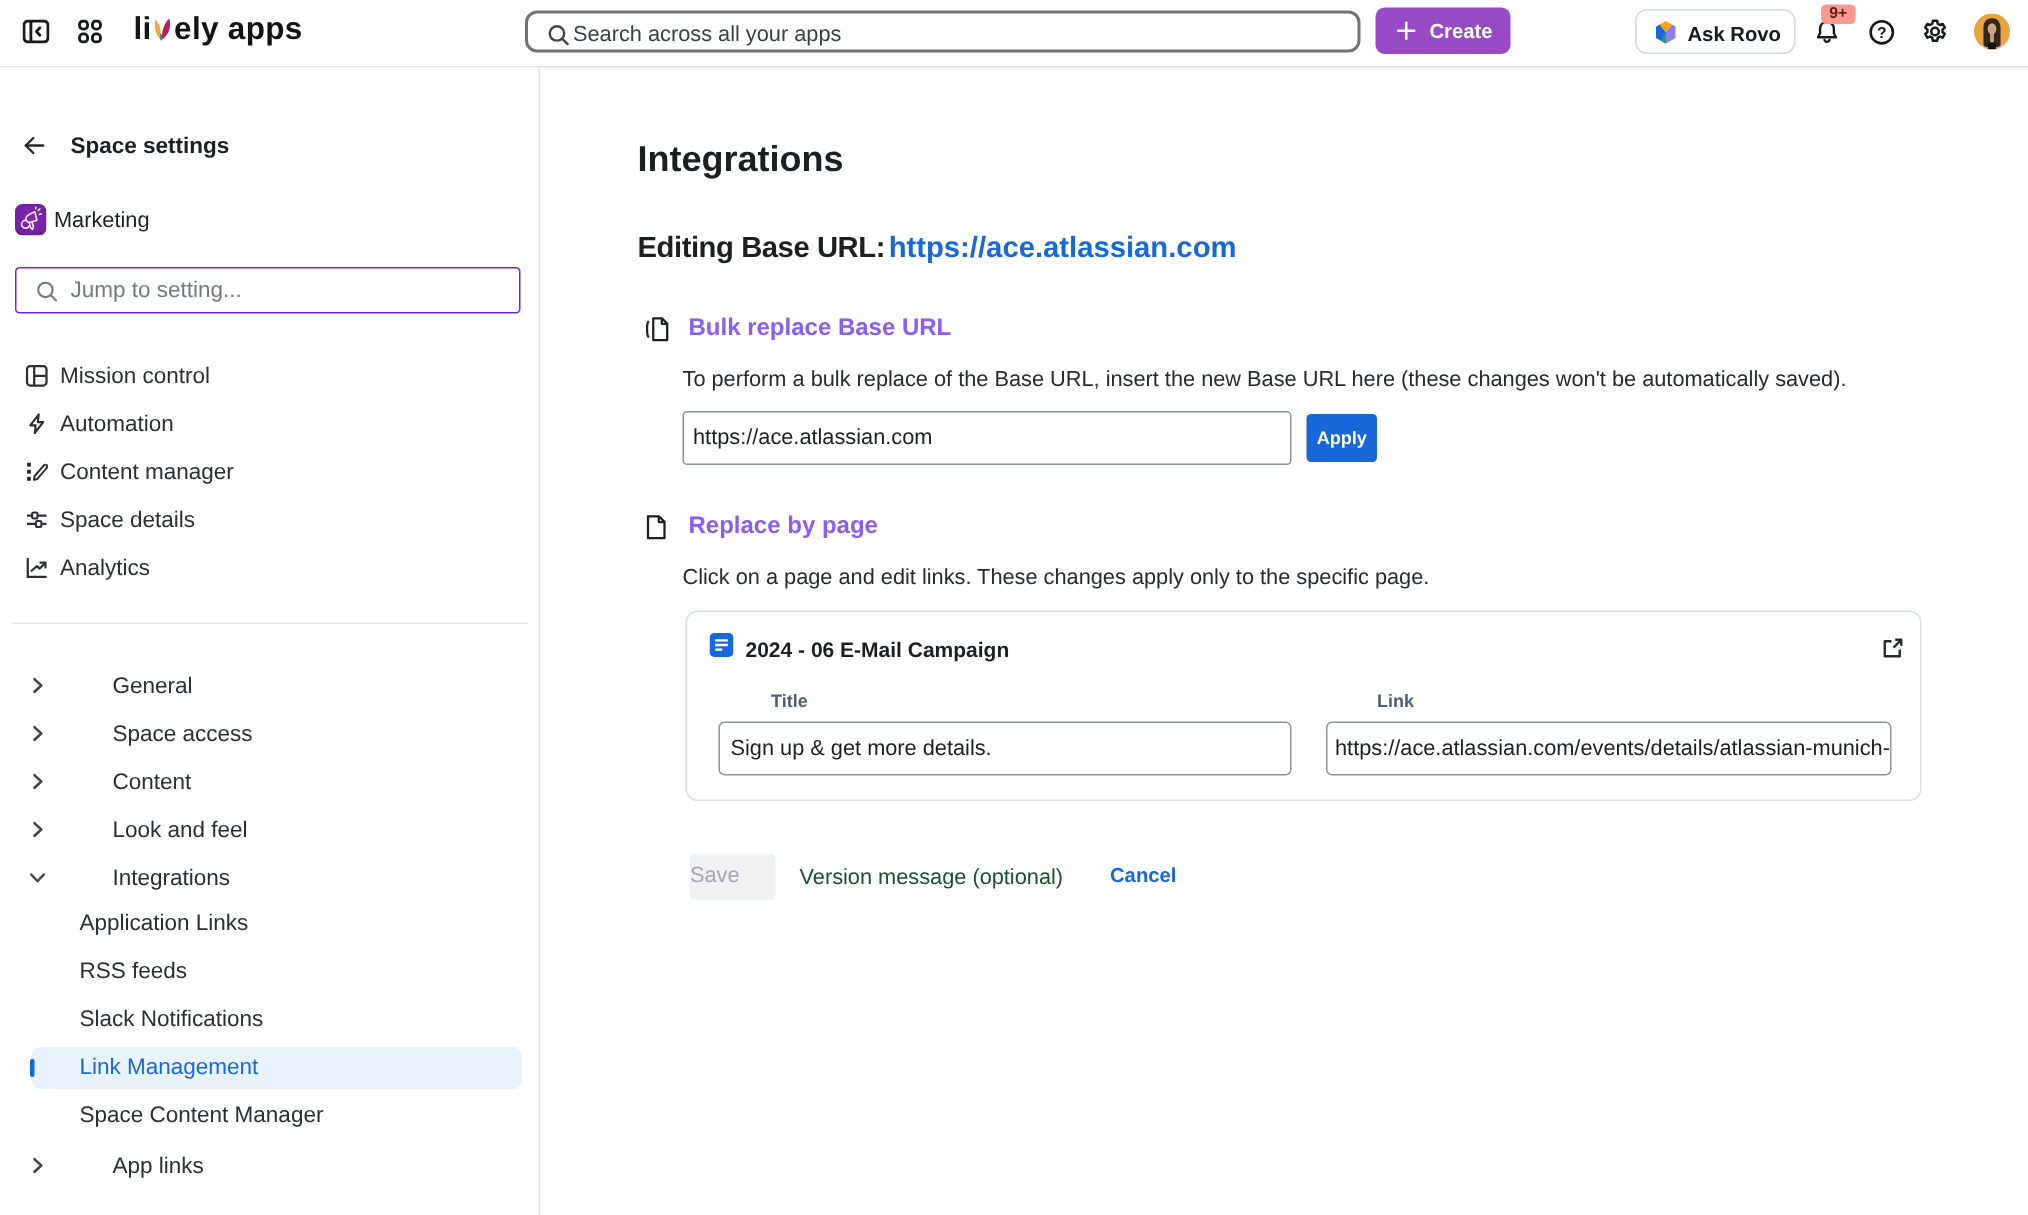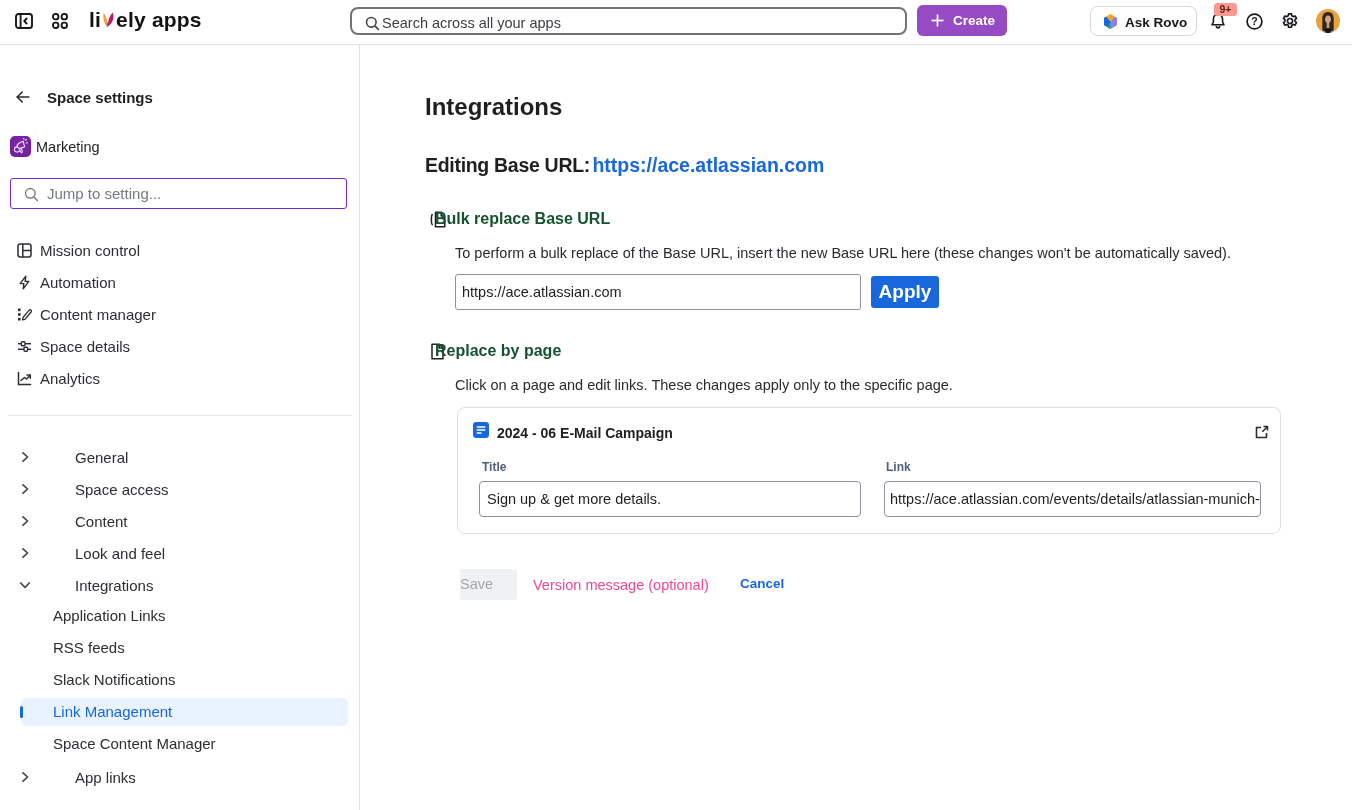--- a/index.html
+++ b/index.html
@@ -31,7 +31,7 @@
 h1.pg { position:absolute; left:425px; top:93px; font-size:24px; font-weight:700; color:#1e1f21; }
 h2.pg { position:absolute; left:425px; top:154px; font-size:19.5px; font-weight:700; color:#1e1f21; }
 h2.pg a { color:#1868db; text-decoration:none; }
-.sec-h { position:absolute; left:435px; font-size:16px; font-weight:700; color:#14532d; }
+.sec-h { position:absolute; left:459px; font-size:16px; font-weight:700; color:#8b5cf6; }
 .sec-p { position:absolute; left:455px; font-size:14.5px; color:#292a2e; }
 .inp { position:absolute; border:1px solid #8c939e; border-radius:3px; background:#fff; font-size:14.5px; color:#1e1f21; }
 #bulk-input { left:455px; top:274px; width:406px; height:36px; line-height:34px; padding-left:6px; }

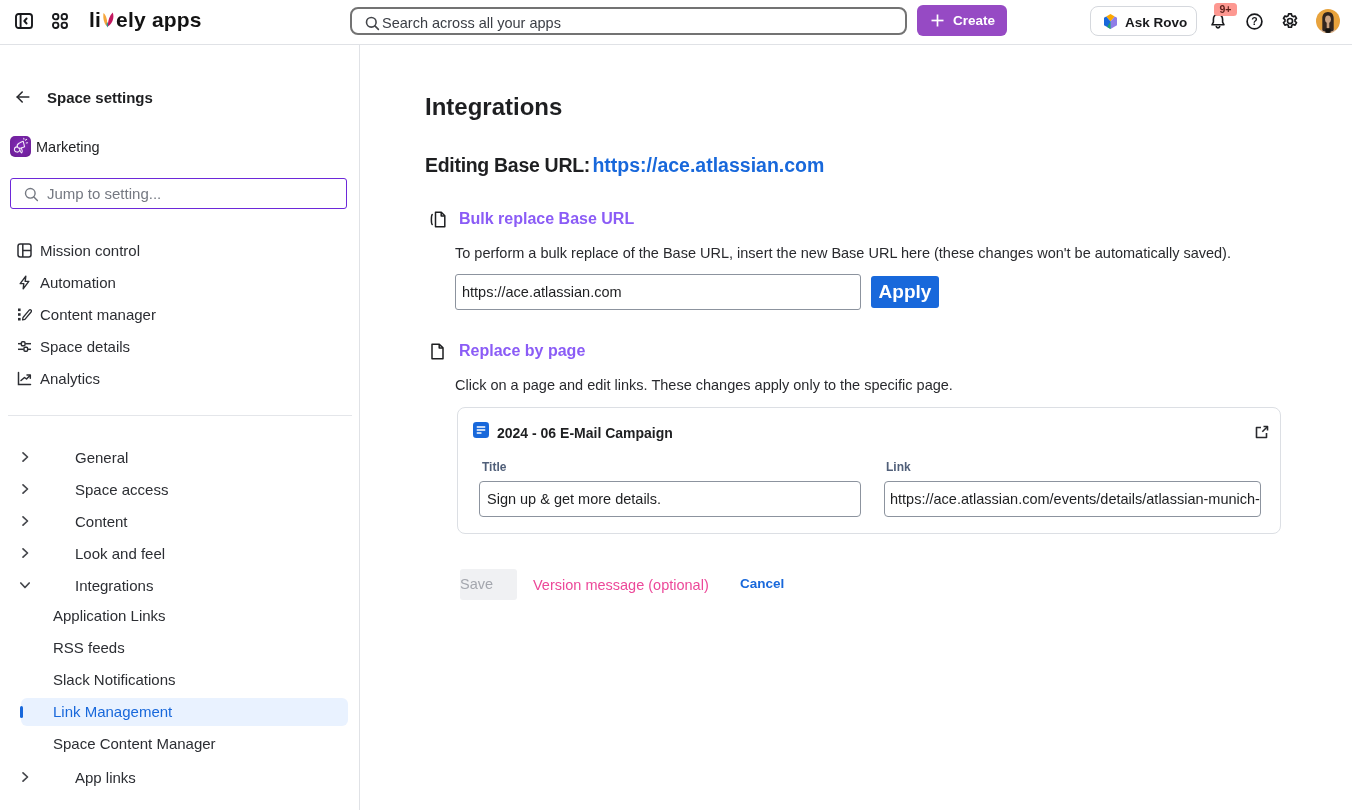--- a/index.html
+++ b/index.html
@@ -35,7 +35,7 @@
 .sec-p { position:absolute; left:455px; font-size:14.5px; color:#292a2e; }
 .inp { position:absolute; border:1px solid #8c939e; border-radius:3px; background:#fff; font-size:14.5px; color:#1e1f21; }
 #bulk-input { left:455px; top:274px; width:406px; height:36px; line-height:34px; padding-left:6px; }
-#apply-btn { position:absolute; left:871px; top:276px; width:68px; height:32px; background:#1868db; border-radius:3px; color:#fff; font-size:19px; font-weight:700; text-align:center; line-height:32px; }
+#apply-btn { position:absolute; left:871px; top:276px; width:47px; height:32px; background:#1868db; border-radius:3px; color:#fff; font-size:12px; font-weight:700; text-align:center; line-height:32px; }
 #card { position:absolute; left:457px; top:407px; width:824px; height:127px; border:1px solid #dcdfe4; border-radius:8px;text-align:right; }
 .lbl { position:absolute; top:52px; font-size:12px; font-weight:700; color:#505f79; }
 #t-input { left:479px; top:481px; width:382px; height:36px; line-height:34px; padding-left:7px; border-radius:4px; }

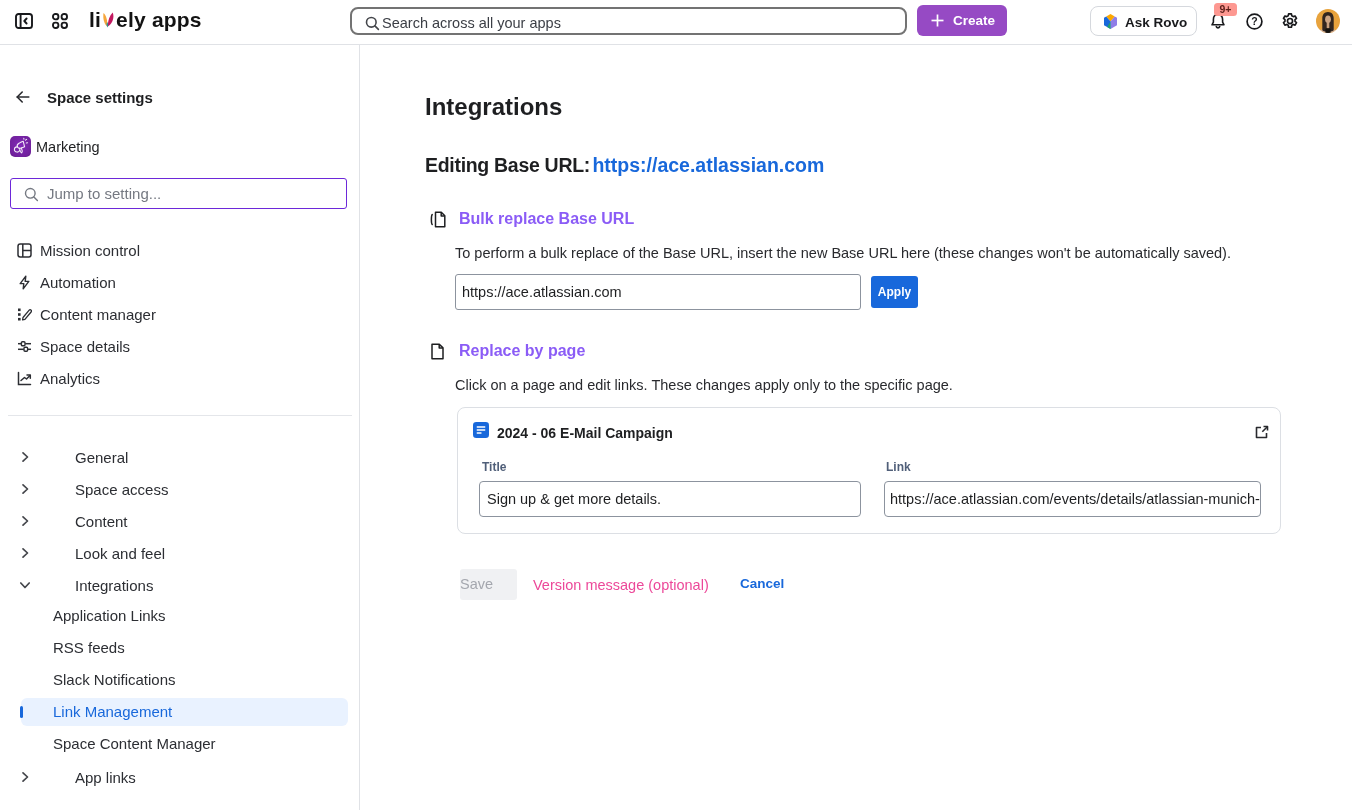--- a/index.html
+++ b/index.html
@@ -37,7 +37,7 @@
 #bulk-input { left:455px; top:274px; width:406px; height:36px; line-height:34px; padding-left:6px; }
 #apply-btn { position:absolute; left:871px; top:276px; width:47px; height:32px; background:#1868db; border-radius:3px; color:#fff; font-size:12px; font-weight:700; text-align:center; line-height:32px; }
 #card { position:absolute; left:457px; top:407px; width:824px; height:127px; border:1px solid #dcdfe4; border-radius:8px;text-align:right; }
-.lbl { position:absolute; top:52px; font-size:12px; font-weight:700; color:#505f79; }
+.lbl { position:absolute; top:52px; font-size:12px; font-weight:700; color:#505f79;margin-left:32px; }
 #t-input { left:479px; top:481px; width:382px; height:36px; line-height:34px; padding-left:7px; border-radius:4px; }
 #l-input { left:884px; top:481px; width:377px; height:36px; line-height:34px; padding-left:5px; border-radius:4px; white-space:nowrap; overflow:hidden; }
 #save-btn { position:absolute; left:460px; top:569px; width:57px; height:31px; background:#f0f1f3; border-radius:3px; color:#a4a7ae; font-size:14.5px; font-weight:500; text-align:left; line-height:31px; }

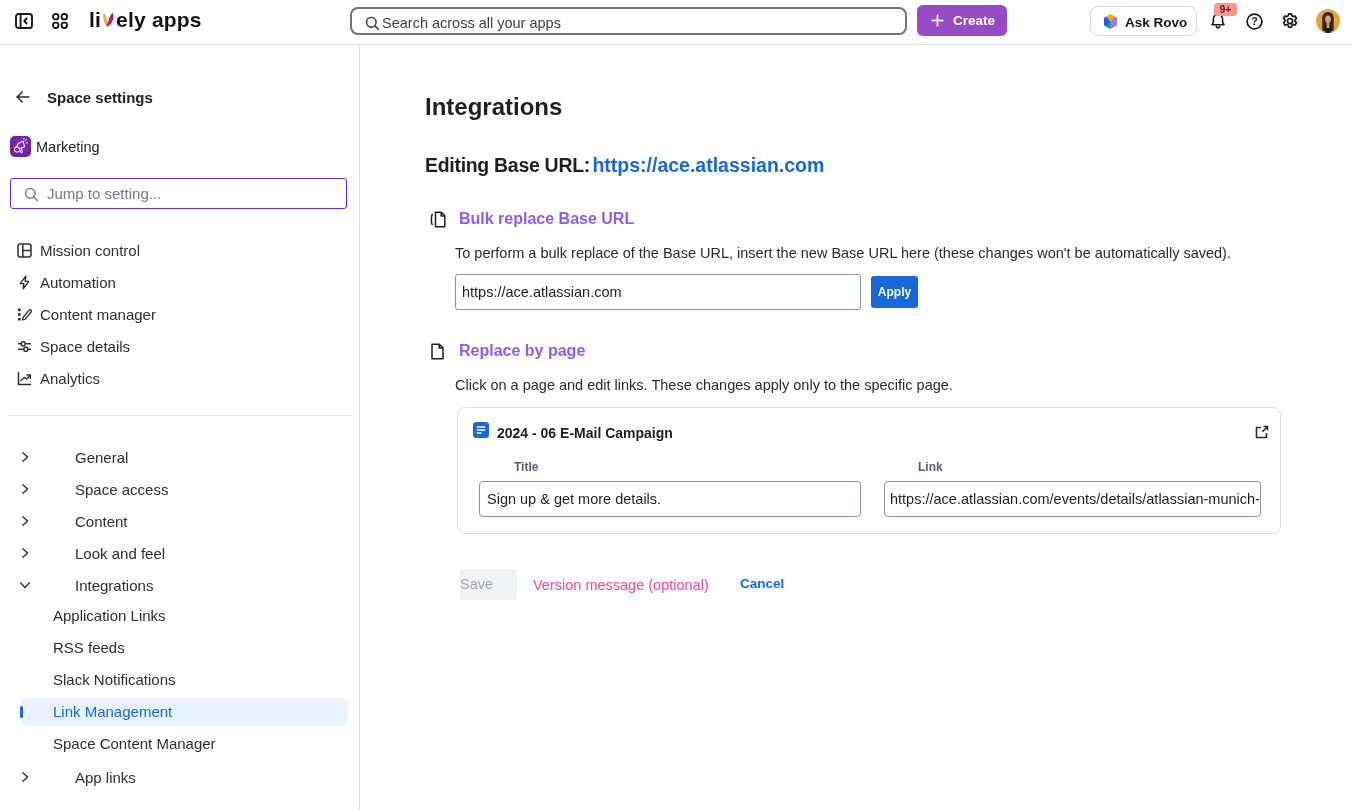--- a/index.html
+++ b/index.html
@@ -41,7 +41,7 @@
 #t-input { left:479px; top:481px; width:382px; height:36px; line-height:34px; padding-left:7px; border-radius:4px; }
 #l-input { left:884px; top:481px; width:377px; height:36px; line-height:34px; padding-left:5px; border-radius:4px; white-space:nowrap; overflow:hidden; }
 #save-btn { position:absolute; left:460px; top:569px; width:57px; height:31px; background:#f0f1f3; border-radius:3px; color:#a4a7ae; font-size:14.5px; font-weight:500; text-align:left; line-height:31px; }
-#vmsg { position:absolute; left:533px; top:577px; font-size:14.5px; color:#ec4899; }
+#vmsg { position:absolute; left:533px; top:577px; font-size:14.5px; color:#14532d; }
 #cancel { position:absolute; left:740px; top:576px; font-size:13.5px; font-weight:700; color:#1868db; }
 </style>
 </head>

